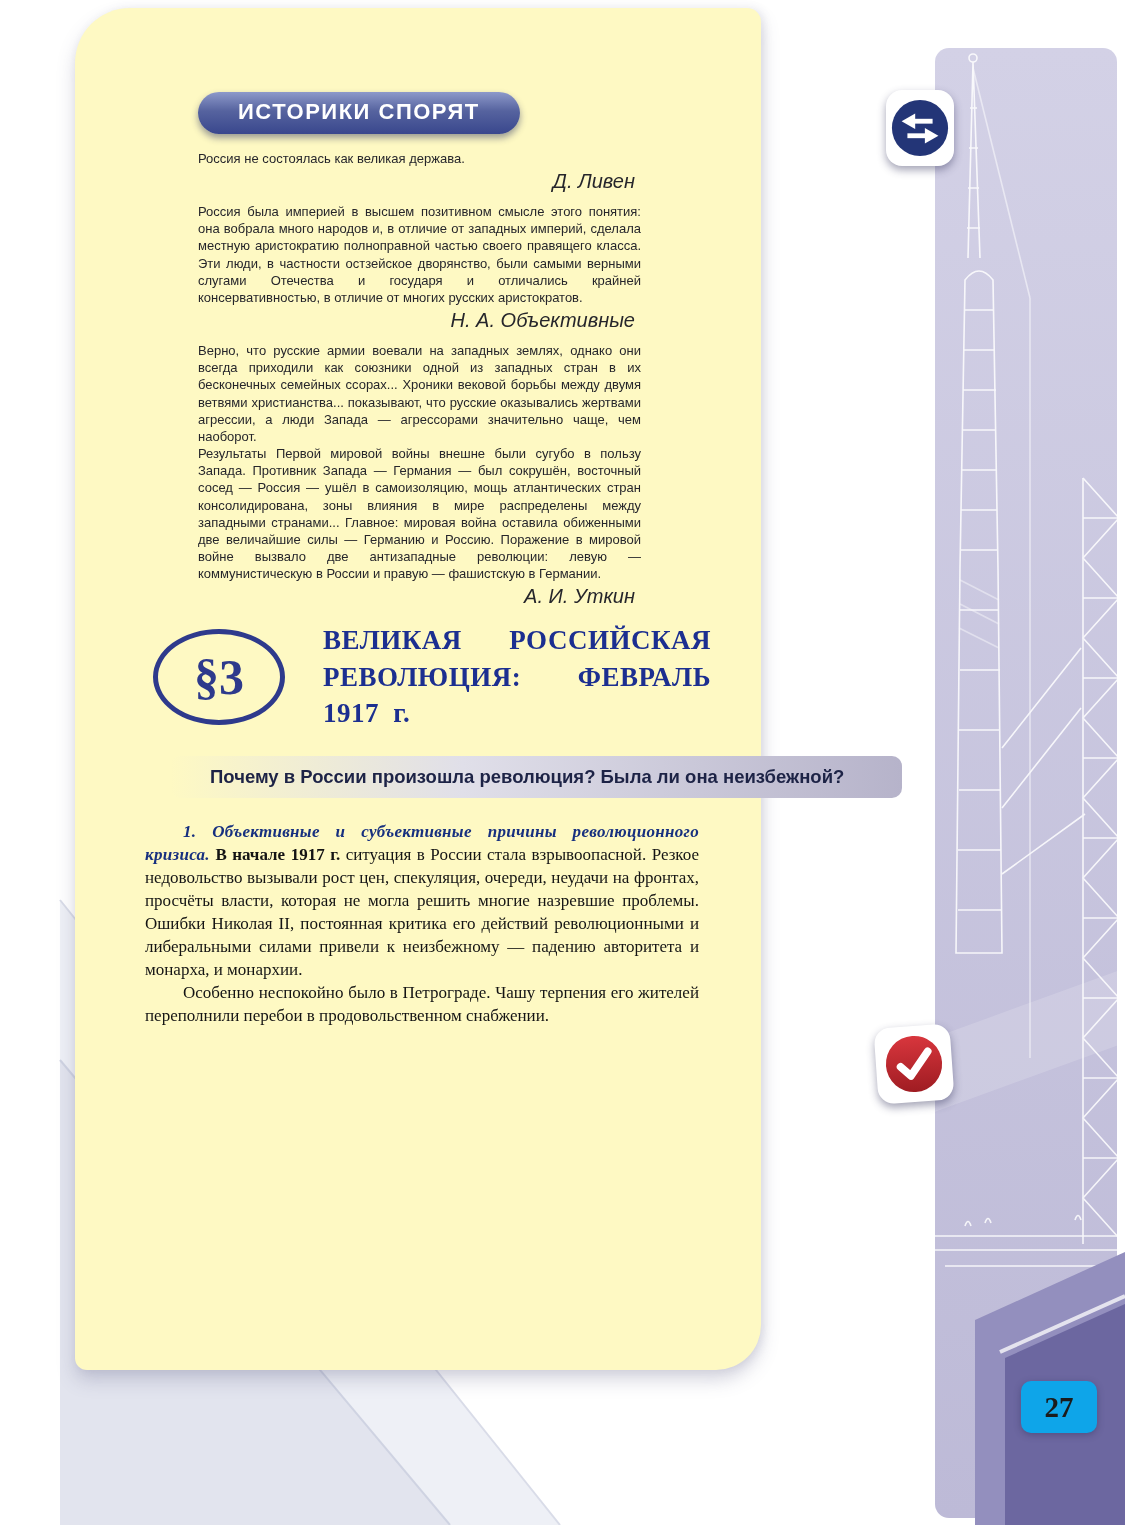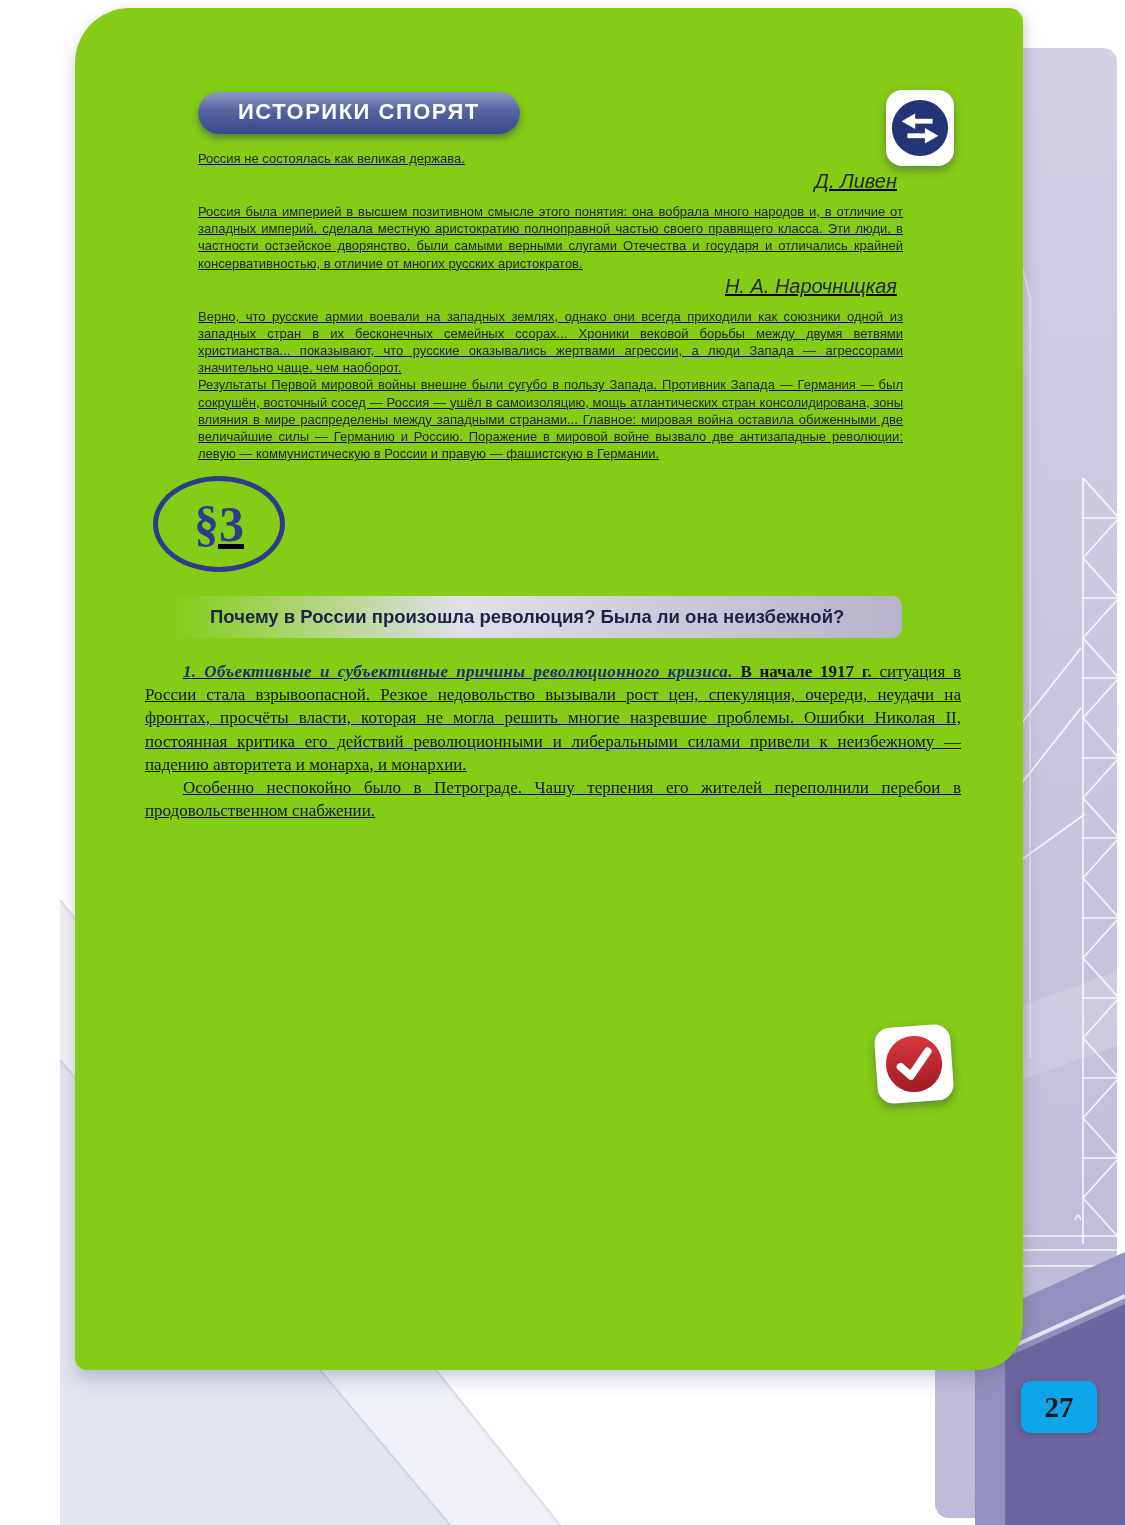--- a/index.html
+++ b/index.html
@@ -10,9 +10,9 @@
   .bg-svg{position:absolute;left:0;top:0;z-index:0;}
 
   
-  .page{position:absolute;left:75px;top:8px;width:948px;height:1362px;background:#84cc16;
+  .page{position:absolute;left:75px;top:8px;width:686px;height:1362px;background:#fef9c3;
         border-radius:55px 14px 45px 12px;z-index:1;
-        box-shadow:0 10px 18px rgba(90,90,130,.25), 3px 0 8px rgba(90,90,130,.10);text-decoration:underline;}
+        box-shadow:0 10px 18px rgba(90,90,130,.25), 3px 0 8px rgba(90,90,130,.10);}
 
   
   .badge{display:inline-block;margin:84px 0 0 123px;padding:7px 40px 9px 40px;

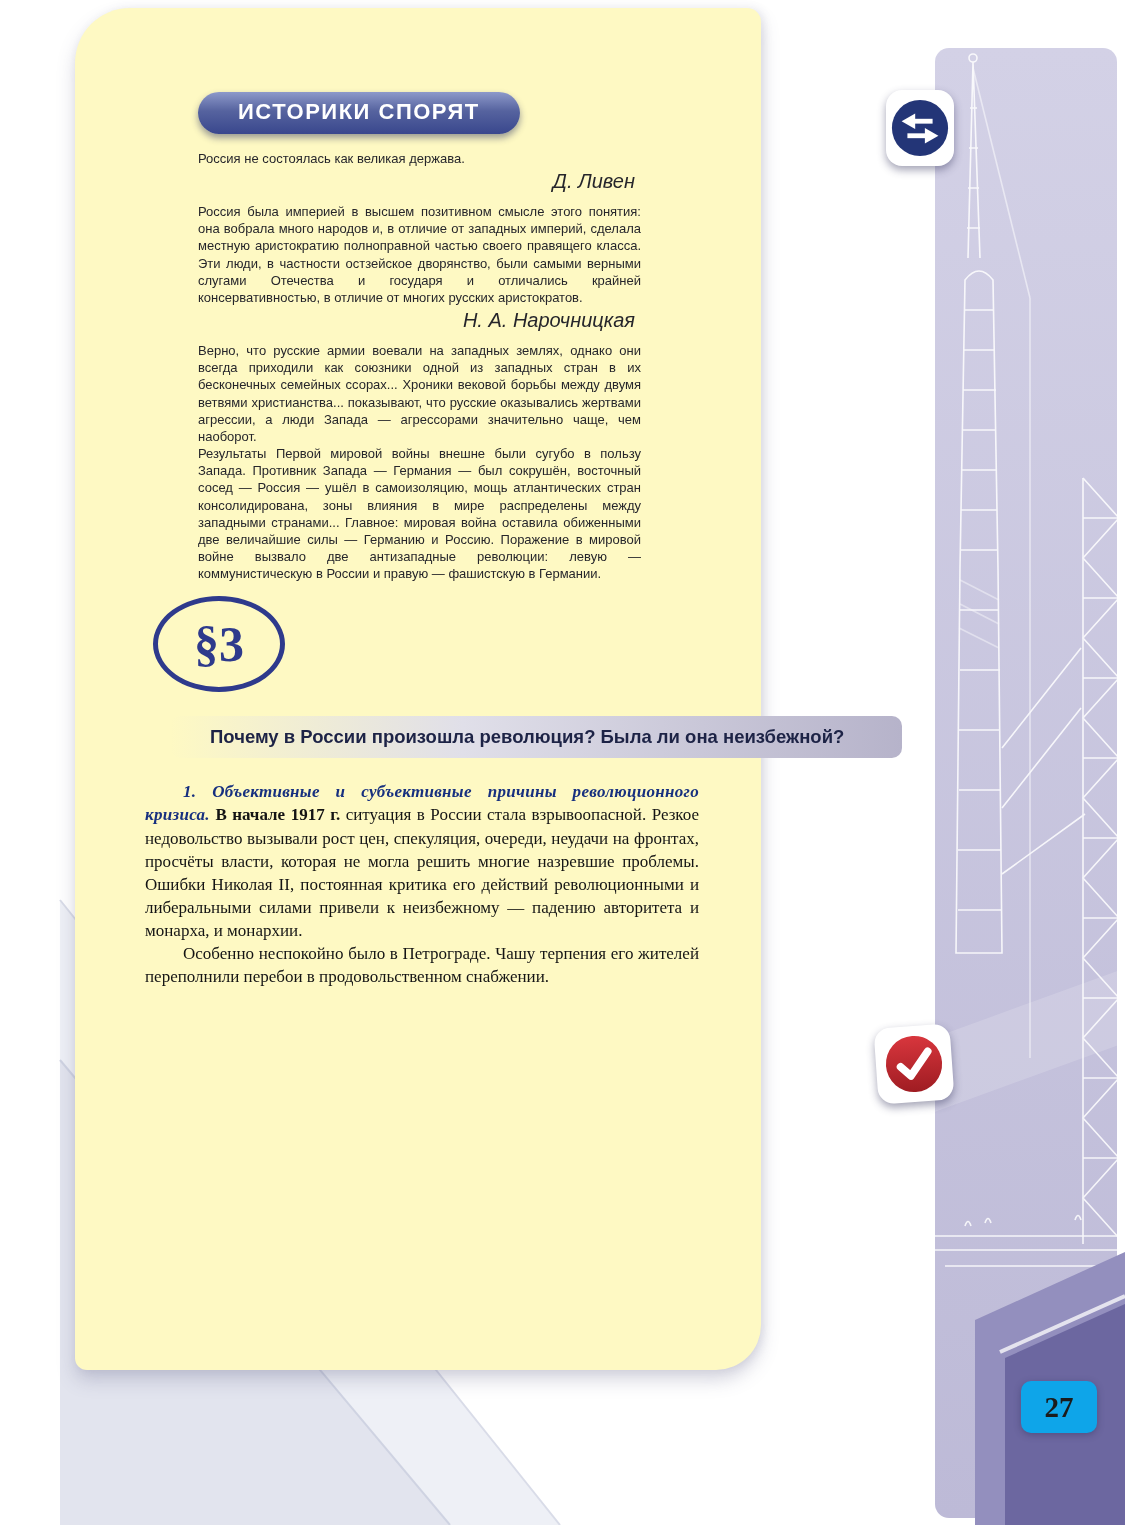--- a/index.html
+++ b/index.html
@@ -124,7 +124,7 @@
       </div>
       <div>
         <p class="q-text">Россия была империей в высшем позитивном смысле этого понятия: она вобрала много народов и, в отличие от западных империй, сделала местную аристократию полноправной частью своего правящего класса. Эти люди, в частности остзейское дворянство, были самыми верными слугами Отечества и государя и отличались крайней консервативностью, в отличие от многих русских аристократов.</p>
-        <p class="q-author">Н. А. Нарочницкая</p>
+        <p class="q-author">Н. А. Объективные</p>
       </div>
       <div>
         <p class="q-text">Верно, что русские армии воевали на западных землях, однако они всегда приходили как союзники одной из западных стран в их бесконечных семейных ссорах... Хроники вековой борьбы между двумя ветвями христианства... показывают, что русские оказывались жертвами агрессии, а люди Запада — агрессорами значительно чаще, чем наоборот.</p>

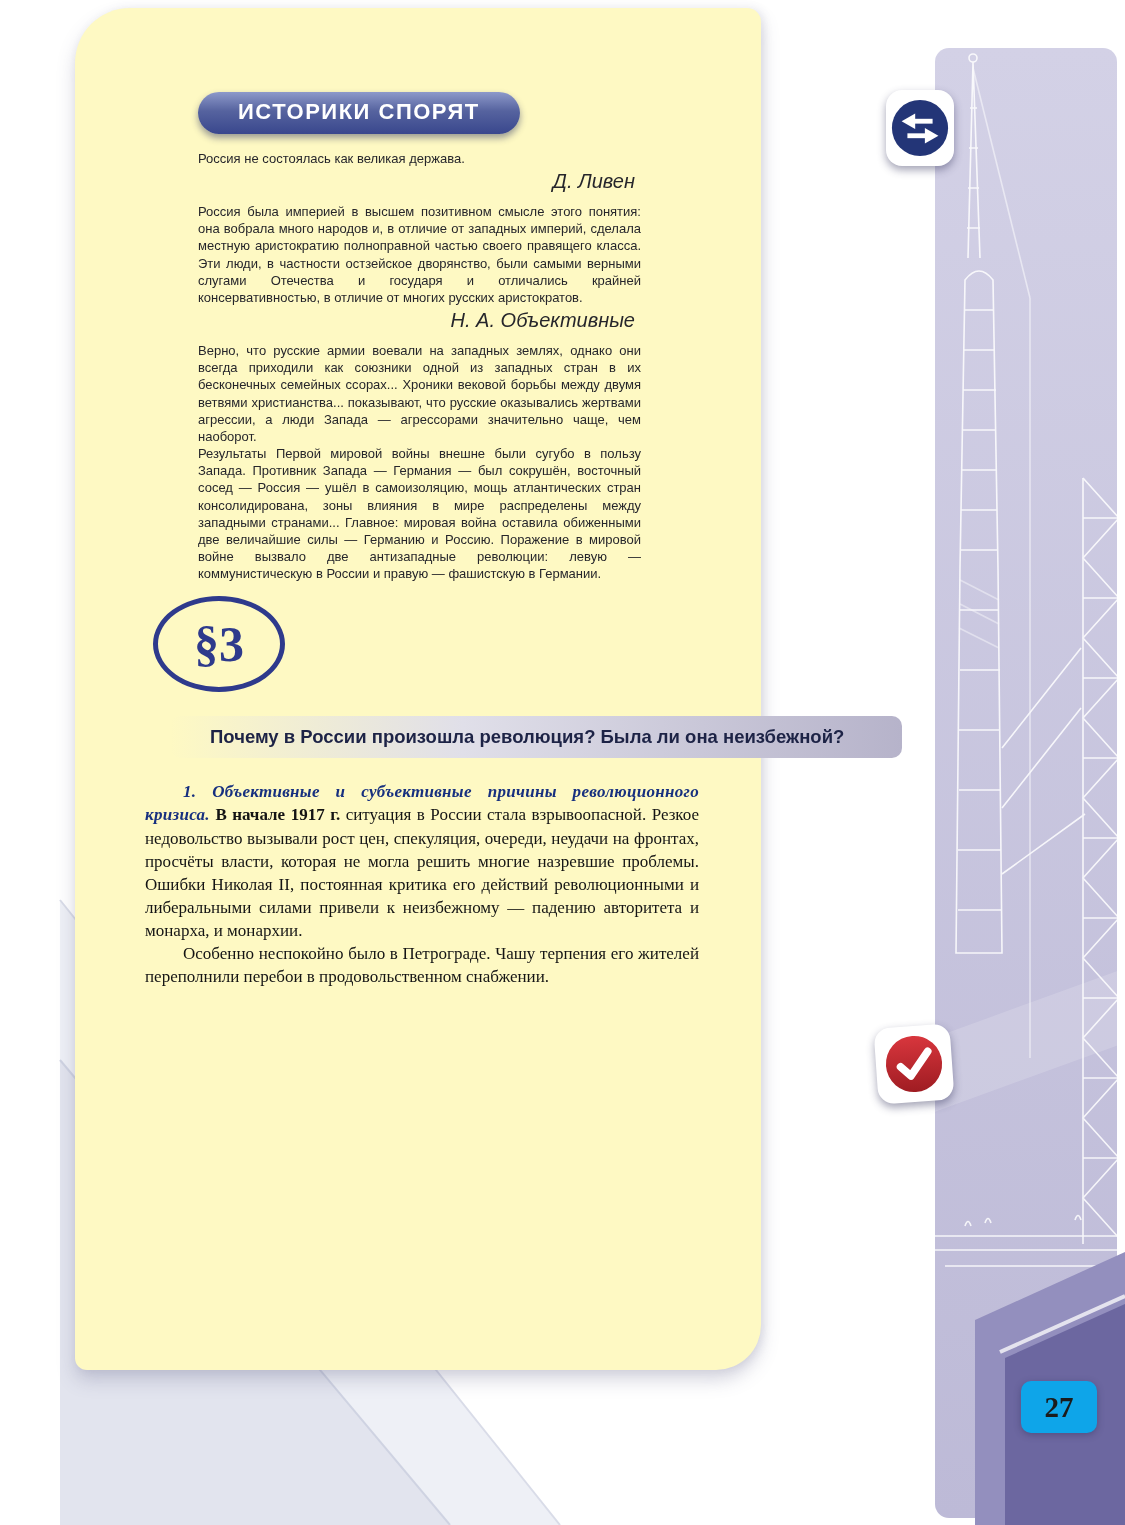--- a/index.html
+++ b/index.html
@@ -131,6 +131,7 @@
       </div>
       <div>
         <p class="q-text">Результаты Первой мировой войны внешне были сугубо в пользу Запада. Противник Запада — Германия — был сокрушён, восточный сосед — Россия — ушёл в самоизоляцию, мощь атлантических стран консолидирована, зоны влияния в мире распределены между западными странами... Главное: мировая война оставила обиженными две величайшие силы — Германию и Россию. Поражение в мировой войне вызвало две антизападные революции: левую — коммунистическую в России и правую — фашистскую в Германии.</p>
+        <p class="q-author">А. И. Уткин</p>
       </div>
     </div>
 

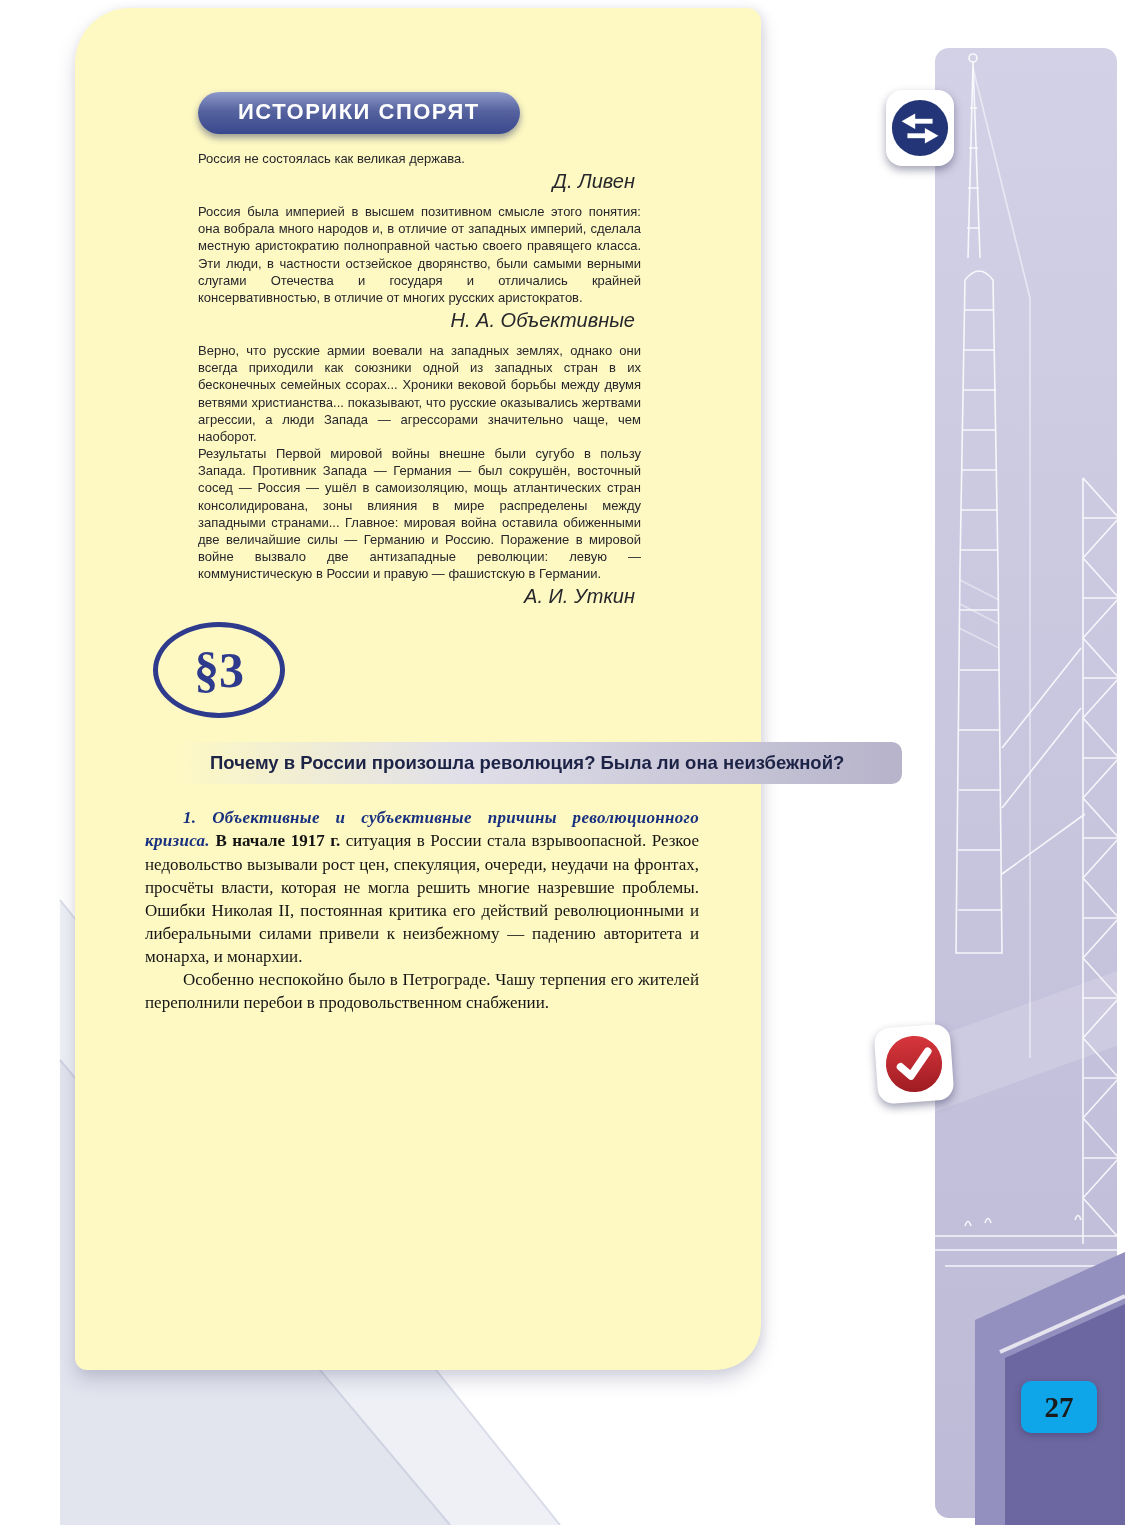--- a/index.html
+++ b/index.html
@@ -137,6 +137,7 @@
 
     <div class="section-row">
       <div class="oval">§3</div>
+      <div class="sec-title">ВЕЛИКАЯ РОССИЙСКАЯ РЕВОЛЮЦИЯ: ФЕВРАЛЬ 1917 г.</div>
     </div>
 
     <div class="question-row">

